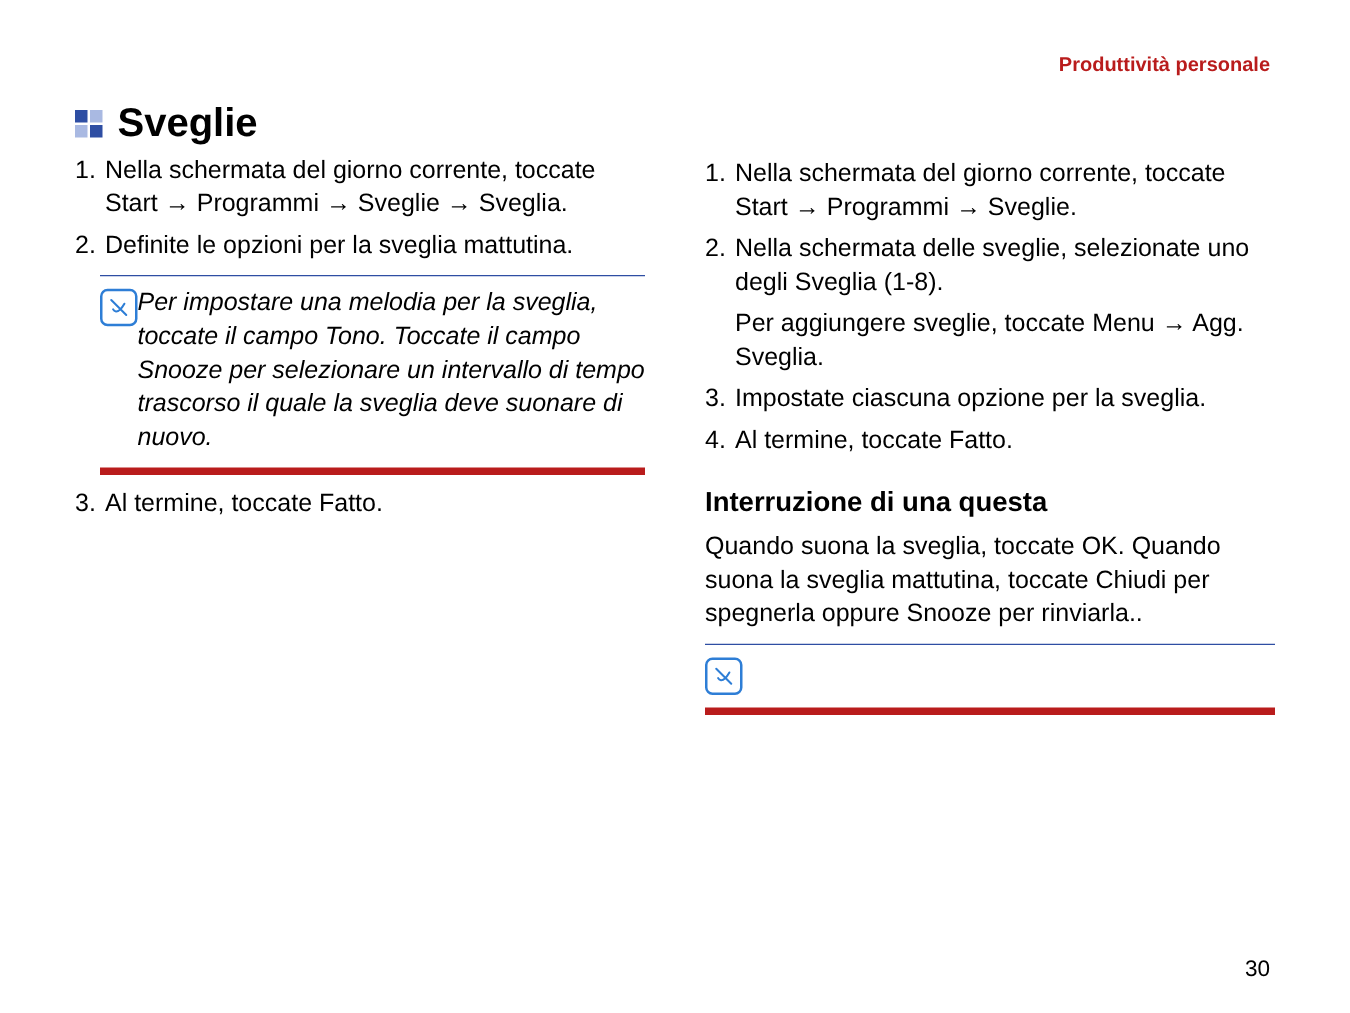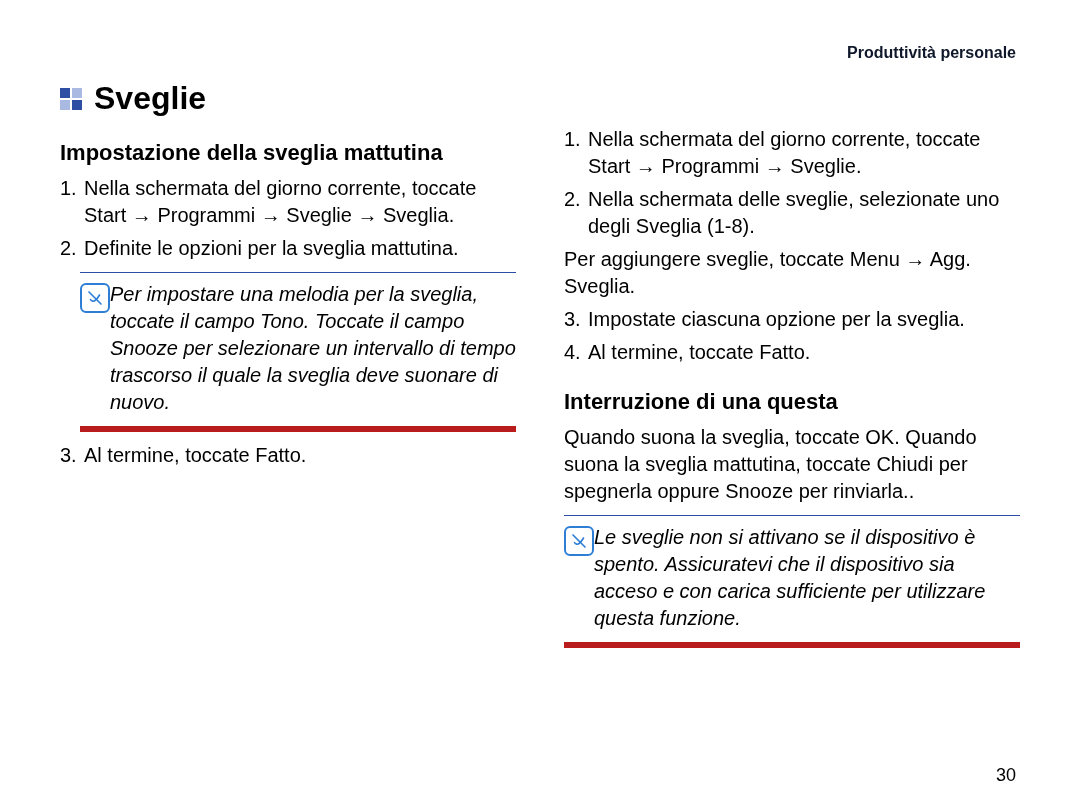--- a/index.html
+++ b/index.html
@@ -15,7 +15,7 @@
   .header-link {
     position:absolute;
     top:44px; right:64px;
-    color:#0f172a;
+    color:#b91c1c;
     font-weight:bold;
     font-size:16px;
   }

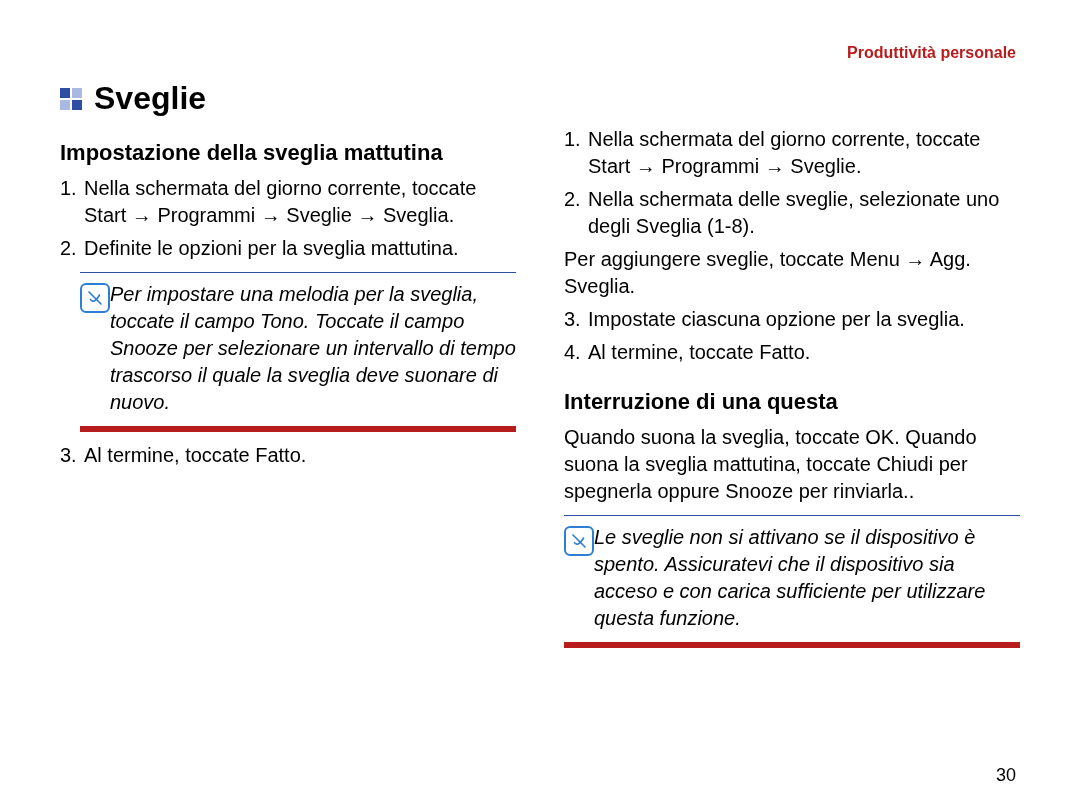--- a/index.html
+++ b/index.html
@@ -100,7 +100,6 @@
       <h1 class="page-title">Sveglie</h1>
     </div>
 
-    <h2 class="subhead">Impostazione della sveglia mattutina</h2>
 
     <div class="step">
       <div class="step-num">1.</div>

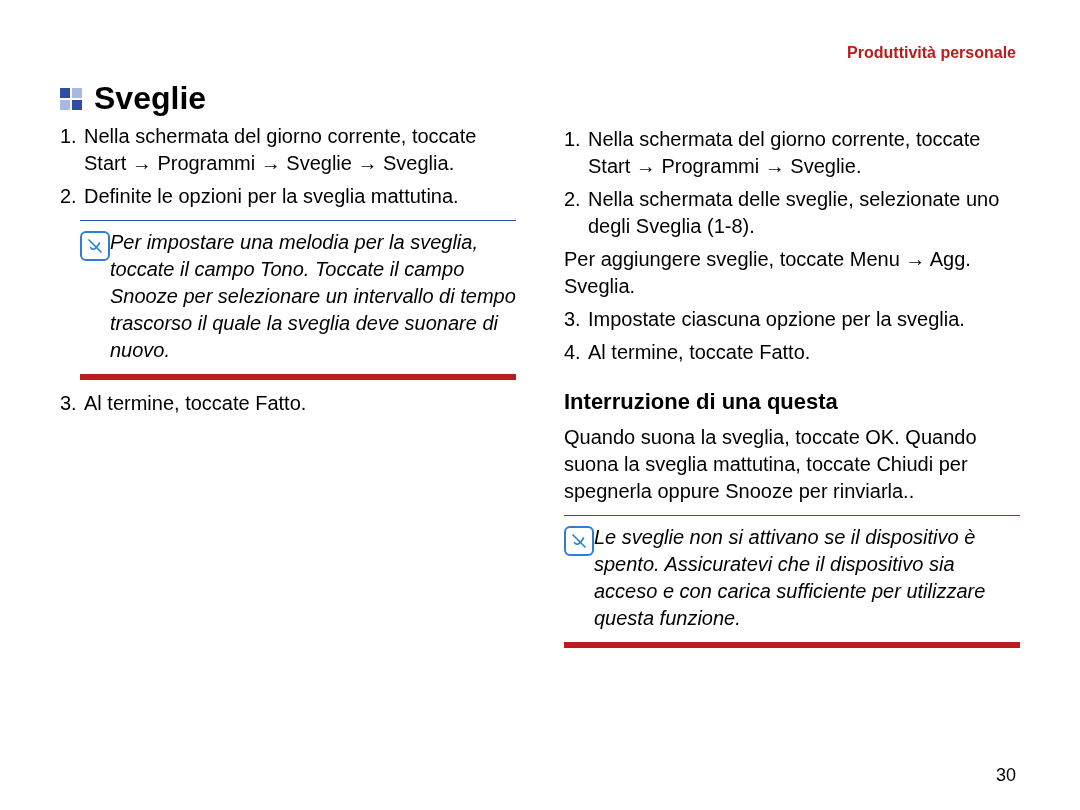--- a/index.html
+++ b/index.html
@@ -74,7 +74,7 @@
   .note-icon svg { width:18px; height:18px; }
   .note-text { flex:1; }
   .para { margin:6px 0; line-height:1.35; }
-  .indent { }
+  .indent { margin-left:24px; }
   .page-num {
     position:absolute;
     bottom:24px; right:64px;

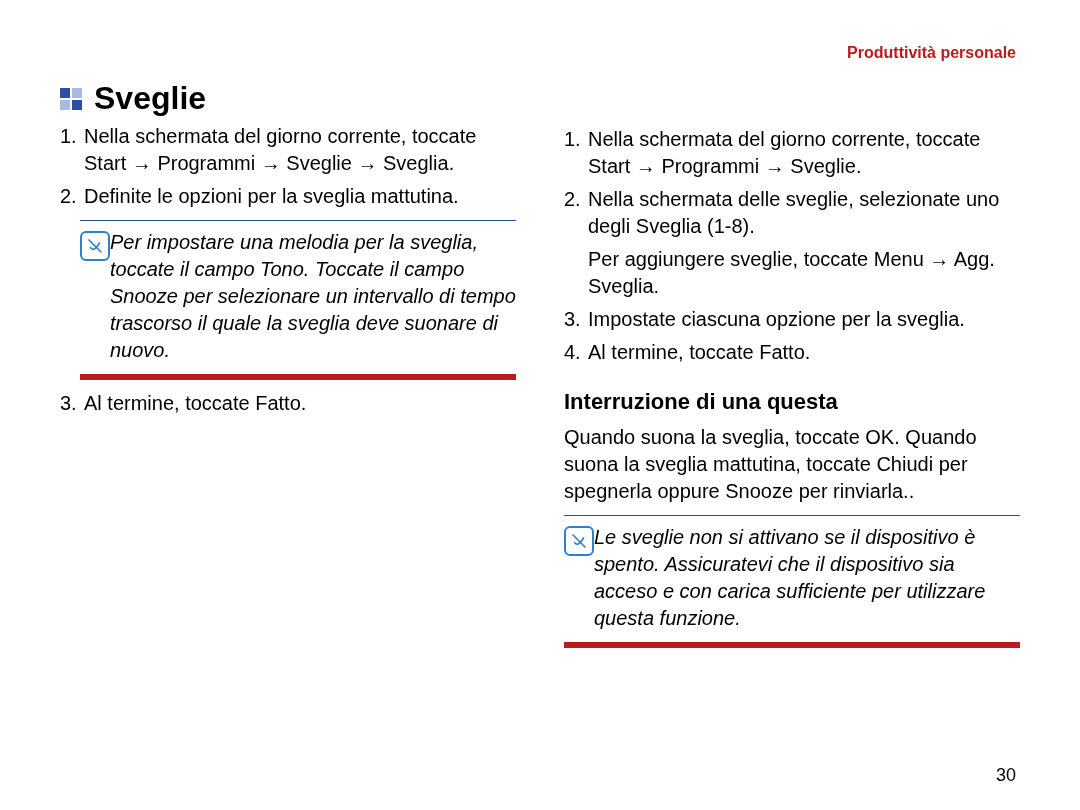--- a/index.html
+++ b/index.html
@@ -175,7 +175,6 @@
             <path fill="none" stroke="#2e7ed6" stroke-width="2.2" stroke-linecap="round" d="M4 4 L20 20 M6 14 C6 14 10 22 18 8"></path>
           </svg>
       </div>
-      <div class="note-text">Le sveglie non si attivano se il dispositivo è spento. Assicuratevi che il dispositivo sia acceso e con carica sufficiente per utilizzare questa funzione.</div>
     </div>
   </div>
 

